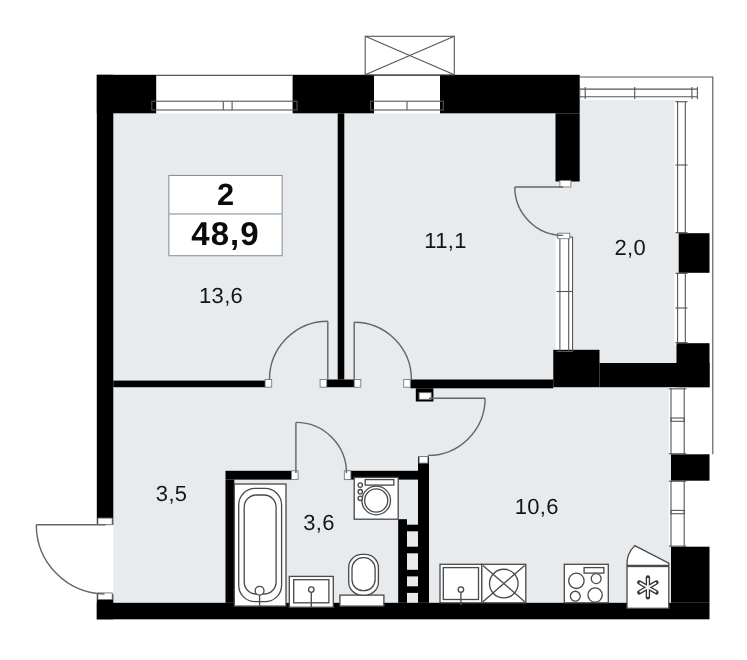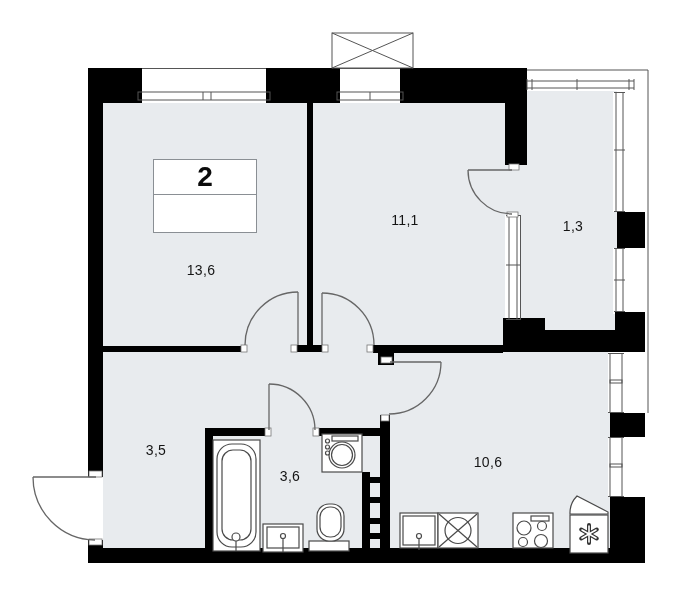--- a/index.html
+++ b/index.html
@@ -281,6 +281,7 @@
 
   <div class="area-box">
     <div class="cell rooms">2</div>
+    <div class="cell total">48,9</div>
   </div>
 
   <div class="room-label" style="left:201px;top:270px">13,6</div>

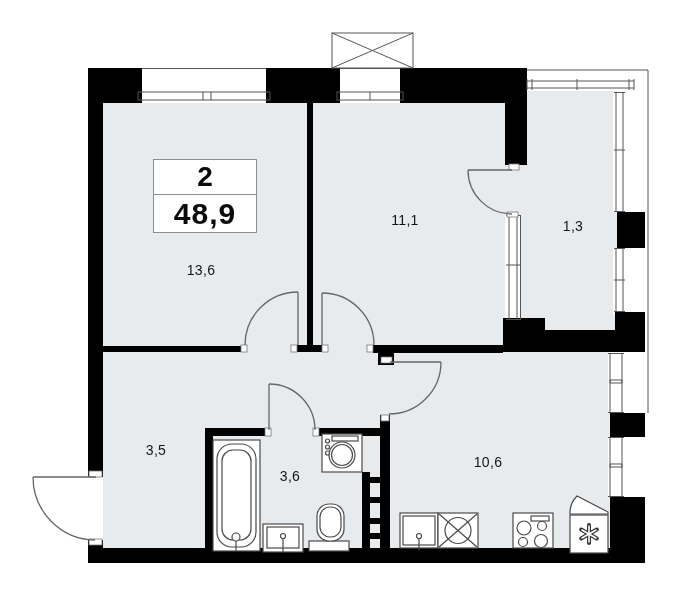--- a/index.html
+++ b/index.html
@@ -22,7 +22,7 @@
   .room-label{
     position:absolute;
     transform:translate(-50%,-50%);
-    font-size:14px;
+    font-size:20px;
     color:var(--text);
     white-space:nowrap;
     letter-spacing:.3px;

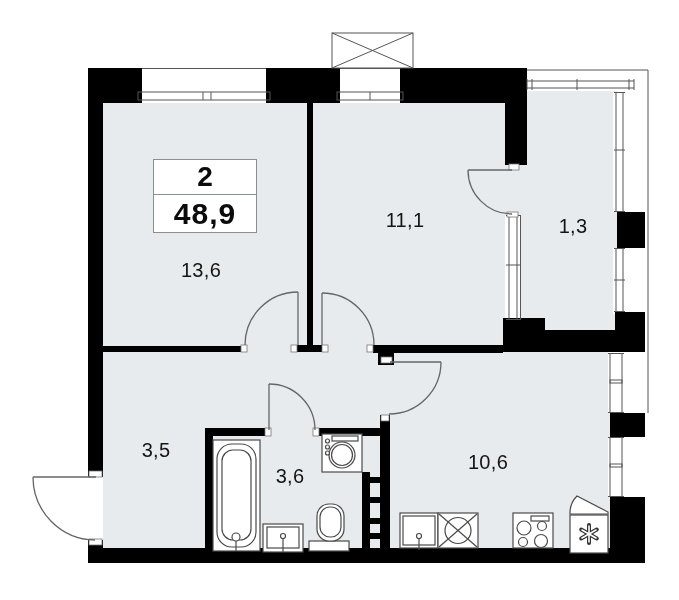--- a/index.html
+++ b/index.html
@@ -286,7 +286,7 @@
 
   <div class="room-label" style="left:201px;top:270px">13,6</div>
   <div class="room-label" style="left:405px;top:220px">11,1</div>
-  <div class="room-label" style="left:573px;top:226px">1,3</div>
+  <div class="room-label" style="left:573px;top:226px">2,0</div>
   <div class="room-label" style="left:156px;top:450px">3,5</div>
   <div class="room-label" style="left:290px;top:476px">3,6</div>
   <div class="room-label" style="left:488px;top:462px">10,6</div>

